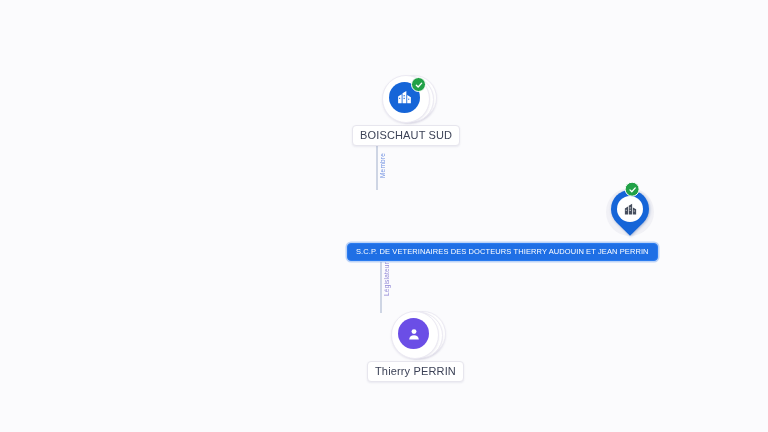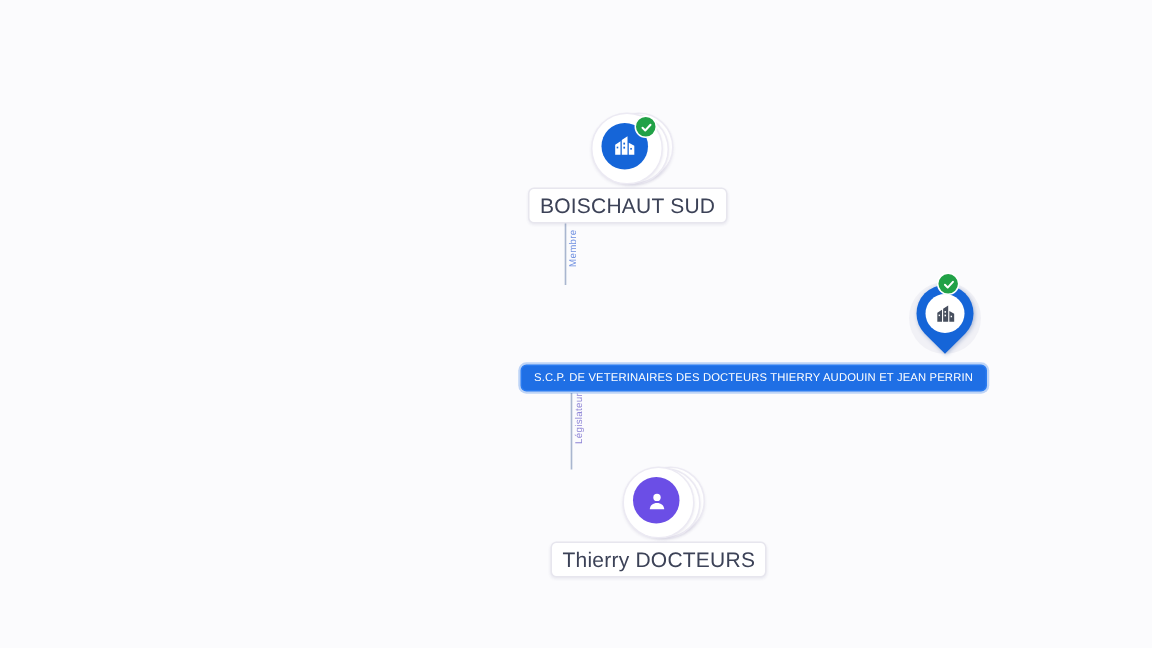--- a/index.html
+++ b/index.html
@@ -160,7 +160,7 @@
   
   .node-label {
     margin-top: 3px;
-    font-size: 14px;
+    font-size: 11px;
     line-height: 1;
     padding: 4px 7px 4px 7px;
     border-radius: 4px;

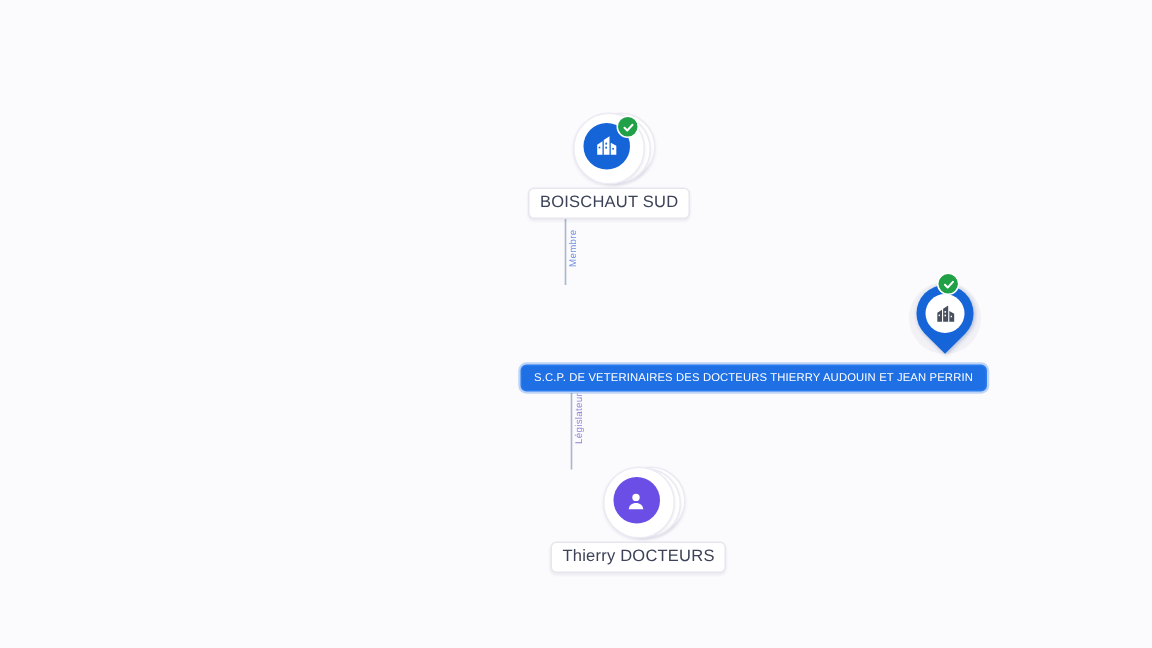--- a/index.html
+++ b/index.html
@@ -263,7 +263,7 @@
         </svg>
       </div>
     </div>
-    <div class="node-label">Thierry DOCTEURS</div>
+    <div class="node-label">Thierry PERRIN</div>
   </div>
 
 </div>

